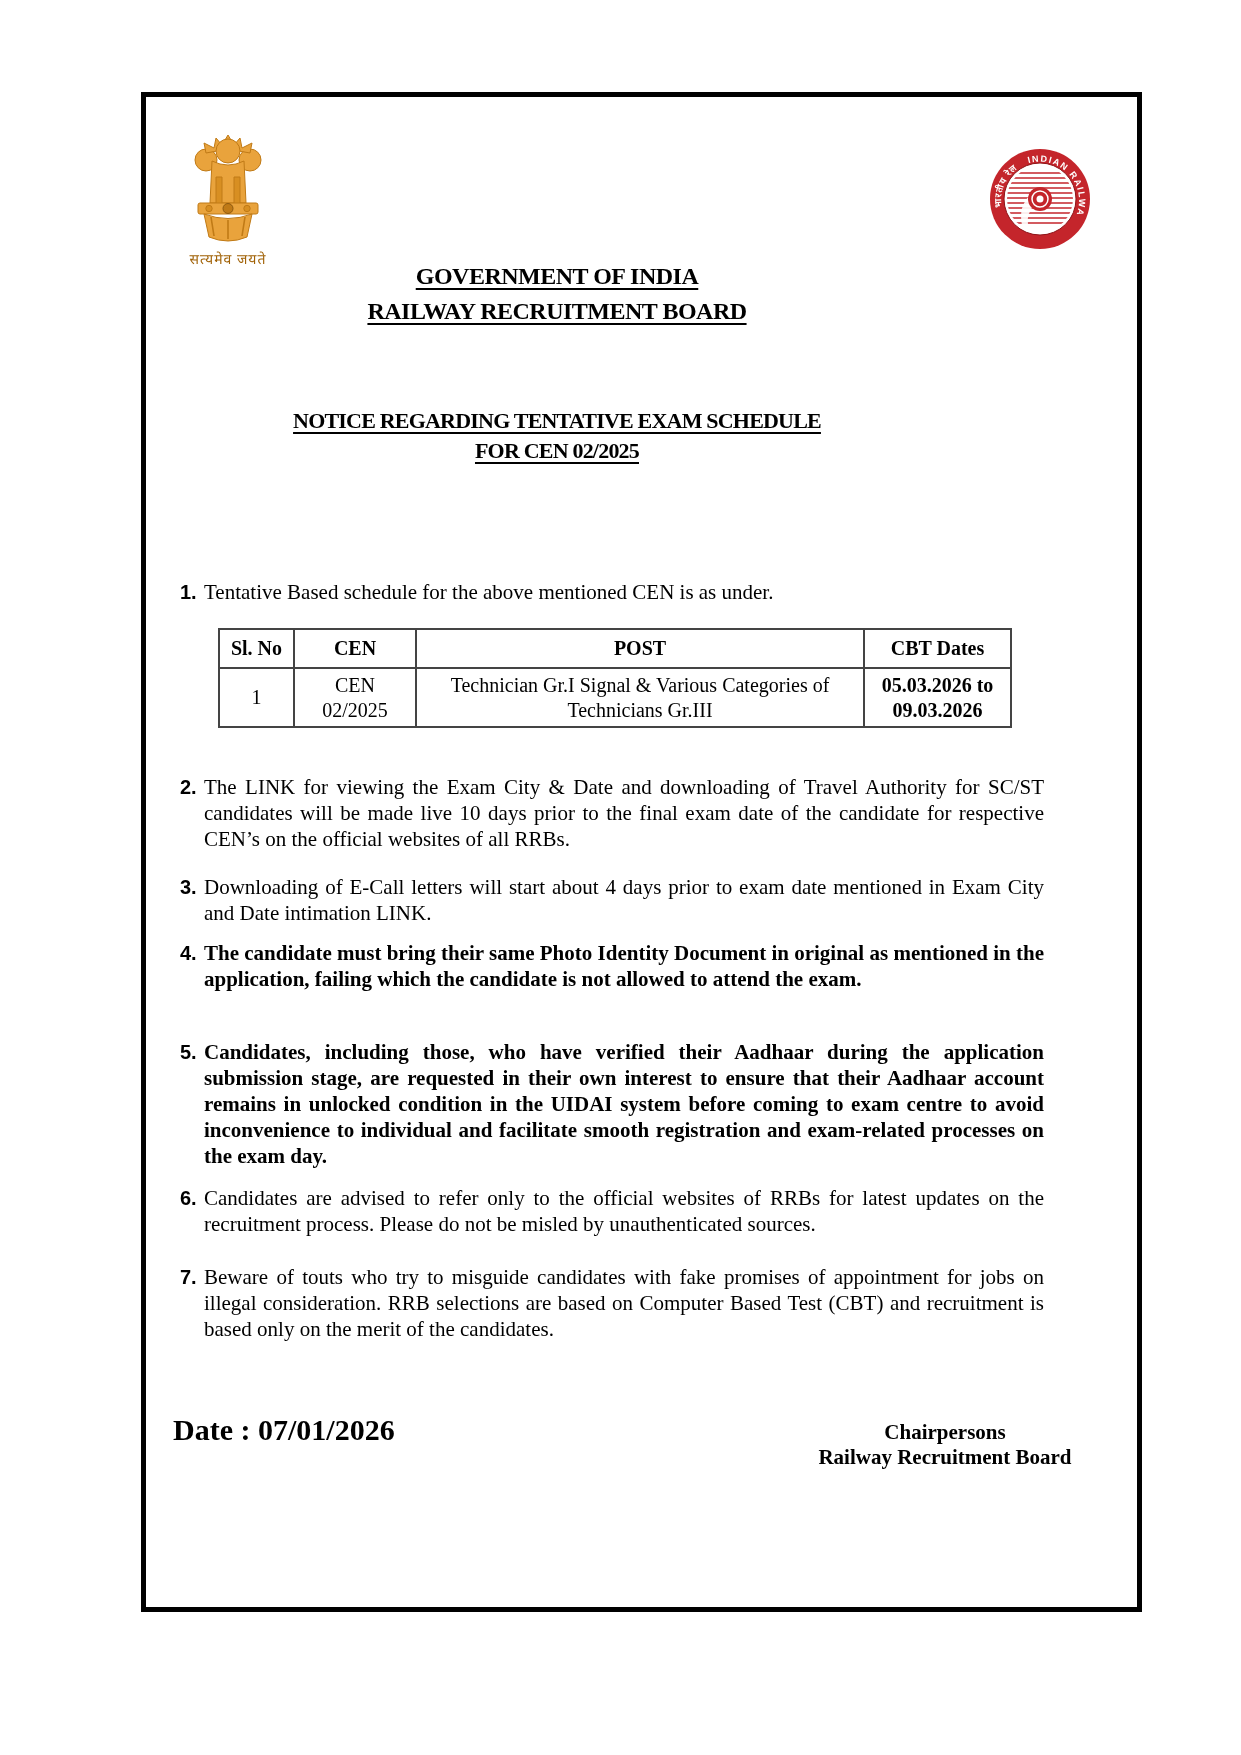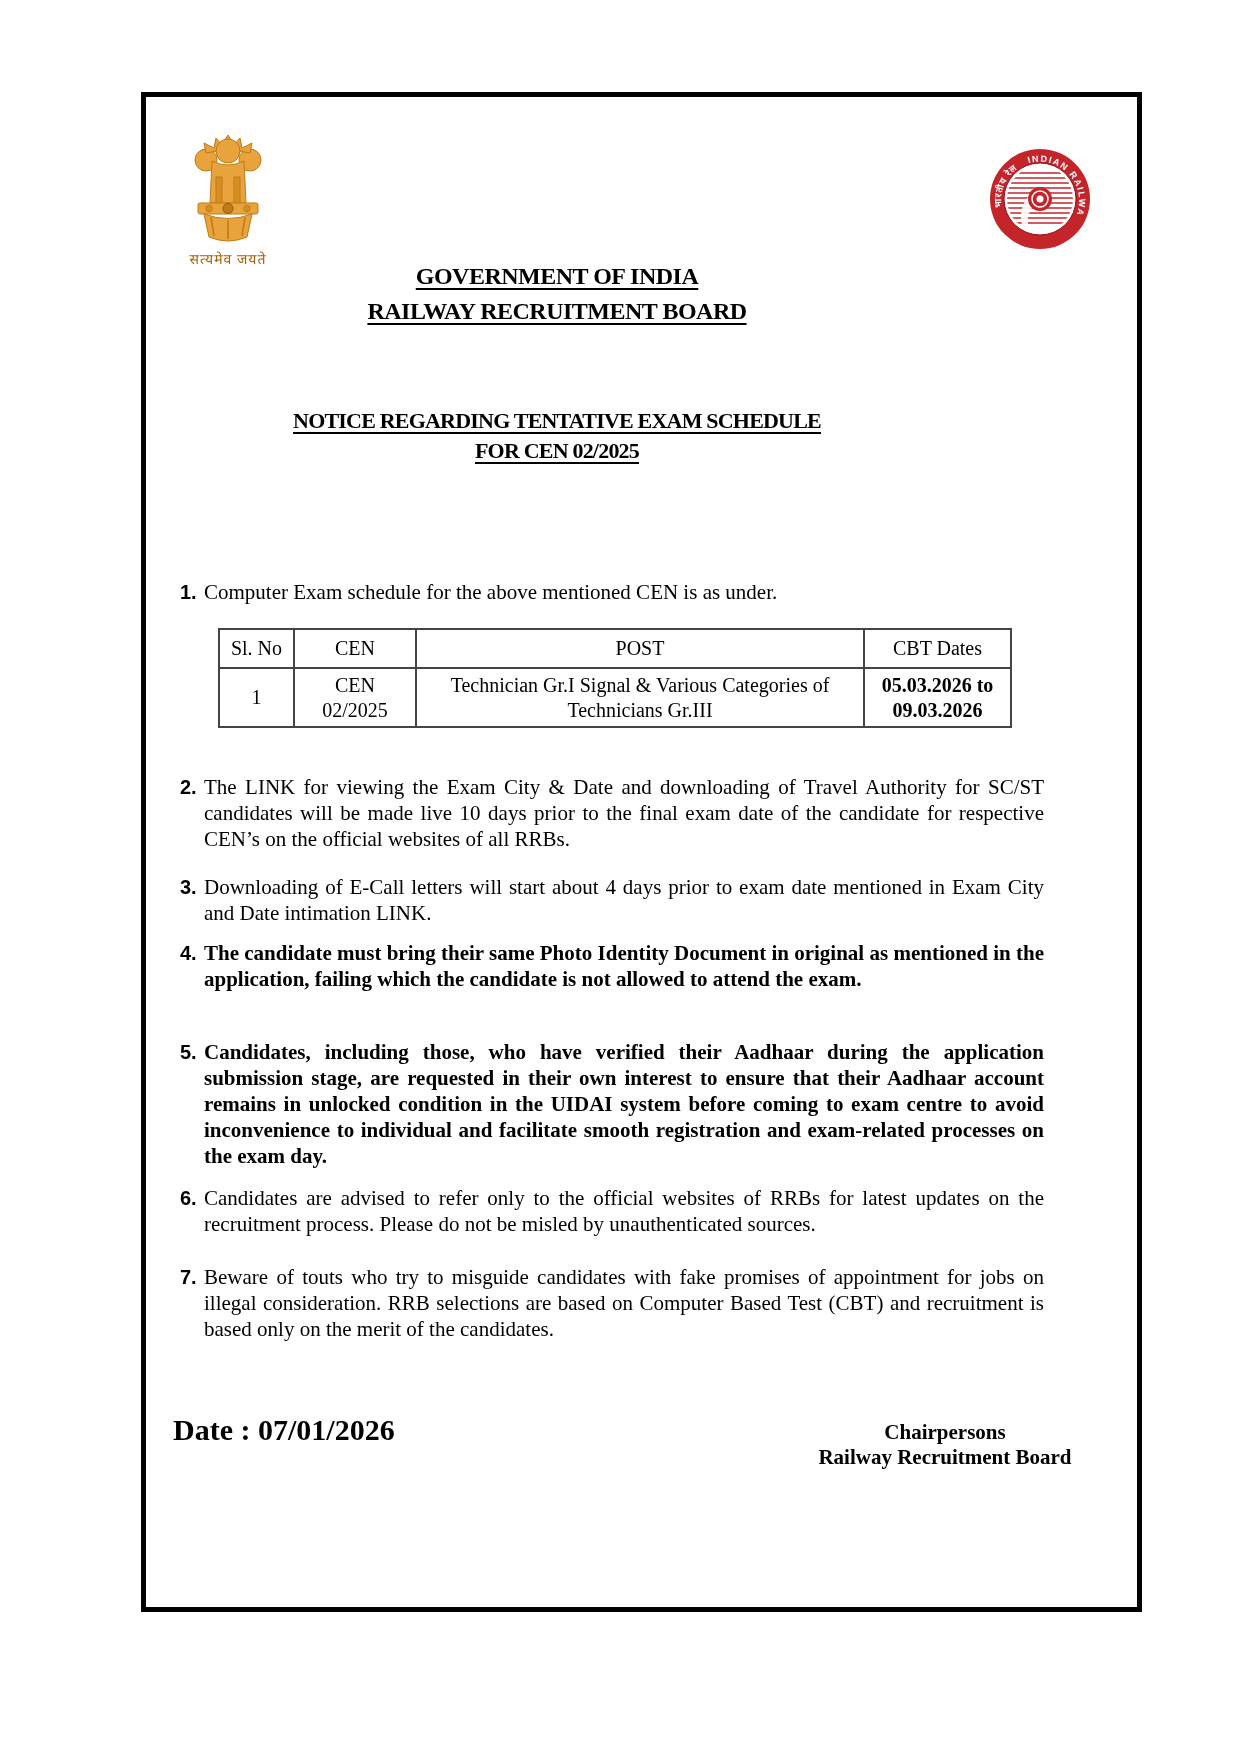--- a/index.html
+++ b/index.html
@@ -144,7 +144,7 @@
 
     <div class="item" style="top:482px">
       <span class="num">1.</span>
-      <div class="body">Computer Exam schedule for the above mentioned CEN is as under.</div>
+      <div class="body">Tentative Based schedule for the above mentioned CEN is as under.</div>
     </div>
 
     <table class="sched">

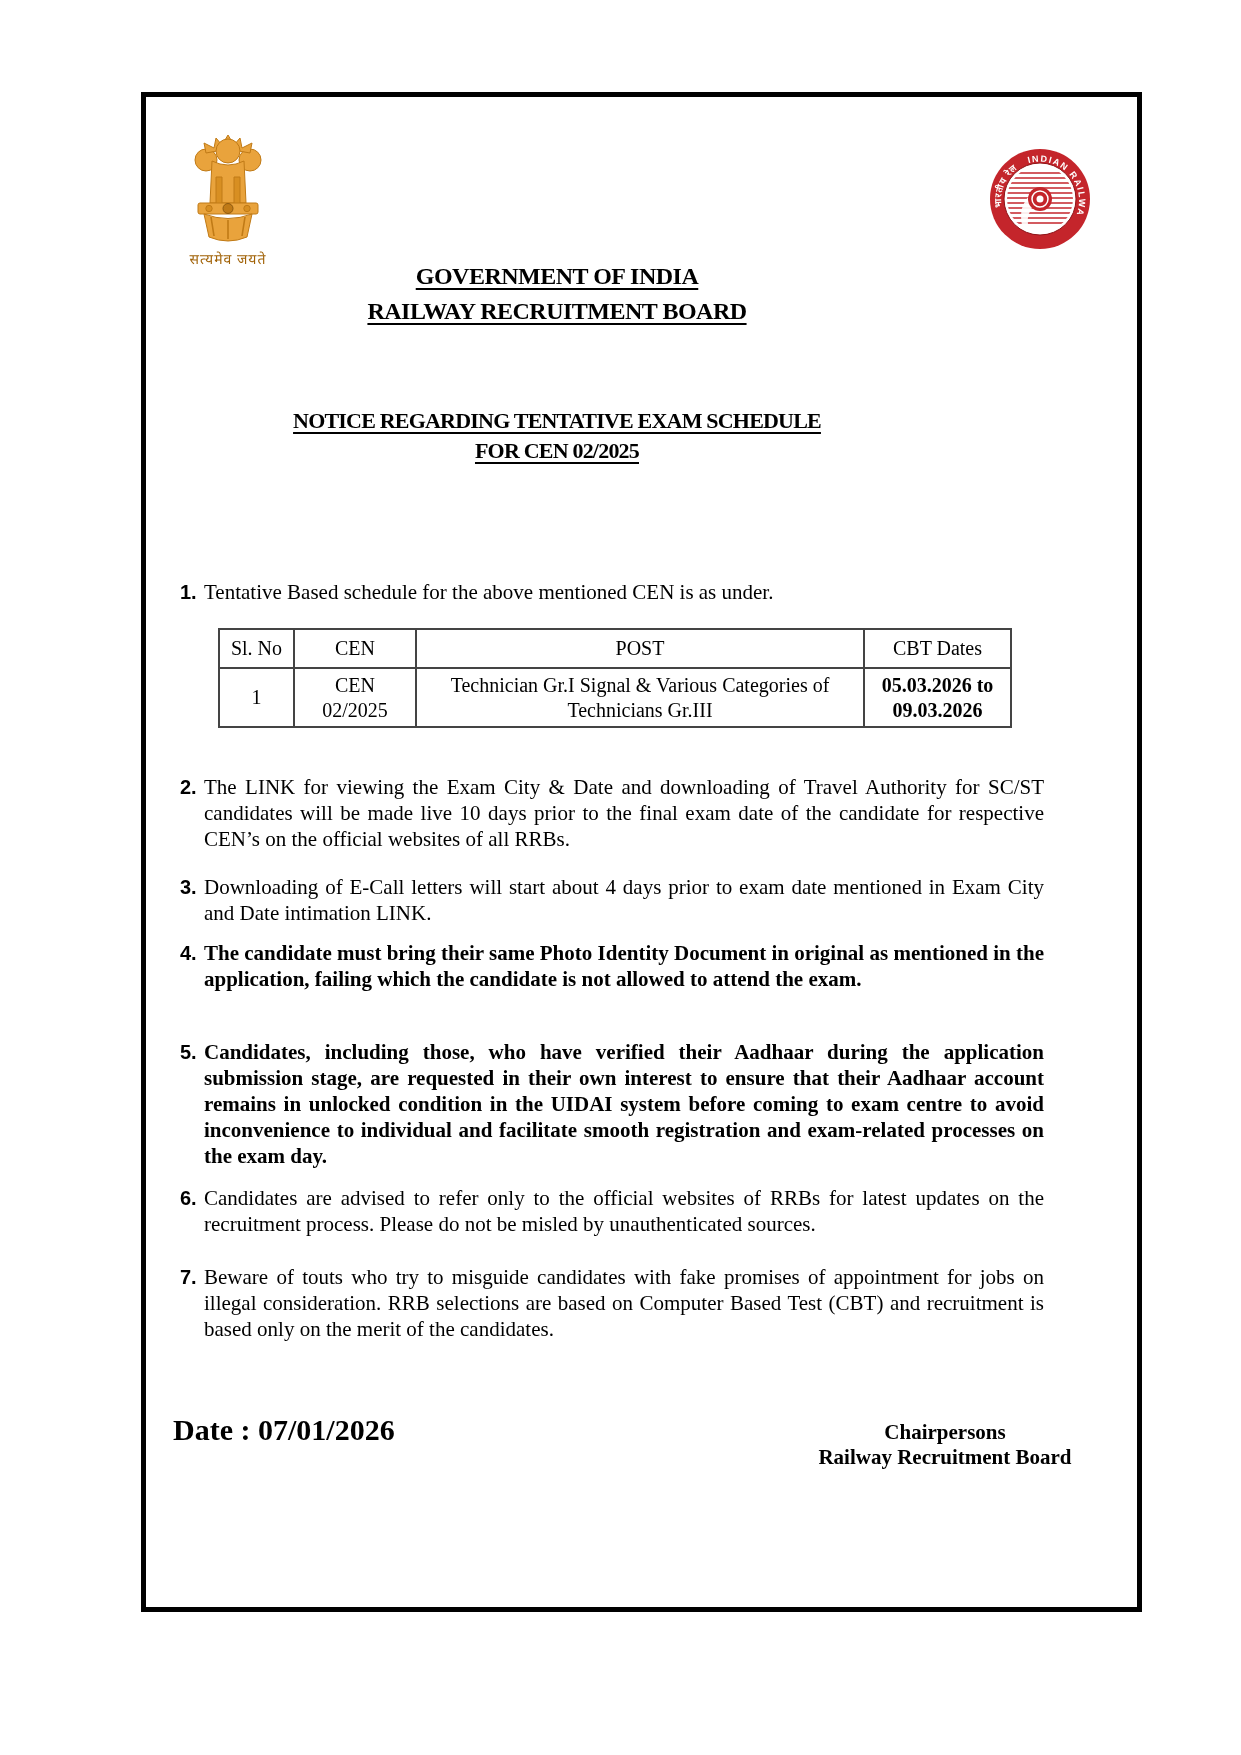--- a/index.html
+++ b/index.html
@@ -55,7 +55,7 @@
     border:2px solid #444;text-align:center;vertical-align:middle;
     padding:2px 6px;overflow:hidden;
   }
-  table.sched th{font-weight:normal;height:33px;margin-top:34px;}
+  table.sched th{font-weight:bold;height:33px;margin-top:34px;}
   table.sched td{height:53px;line-height:25px;}
   .col-sl{width:75px;}.col-cen{width:122px;}.col-post{width:448px;}.col-cbt{width:147px;}
   td.cbt{font-weight:bold;}

